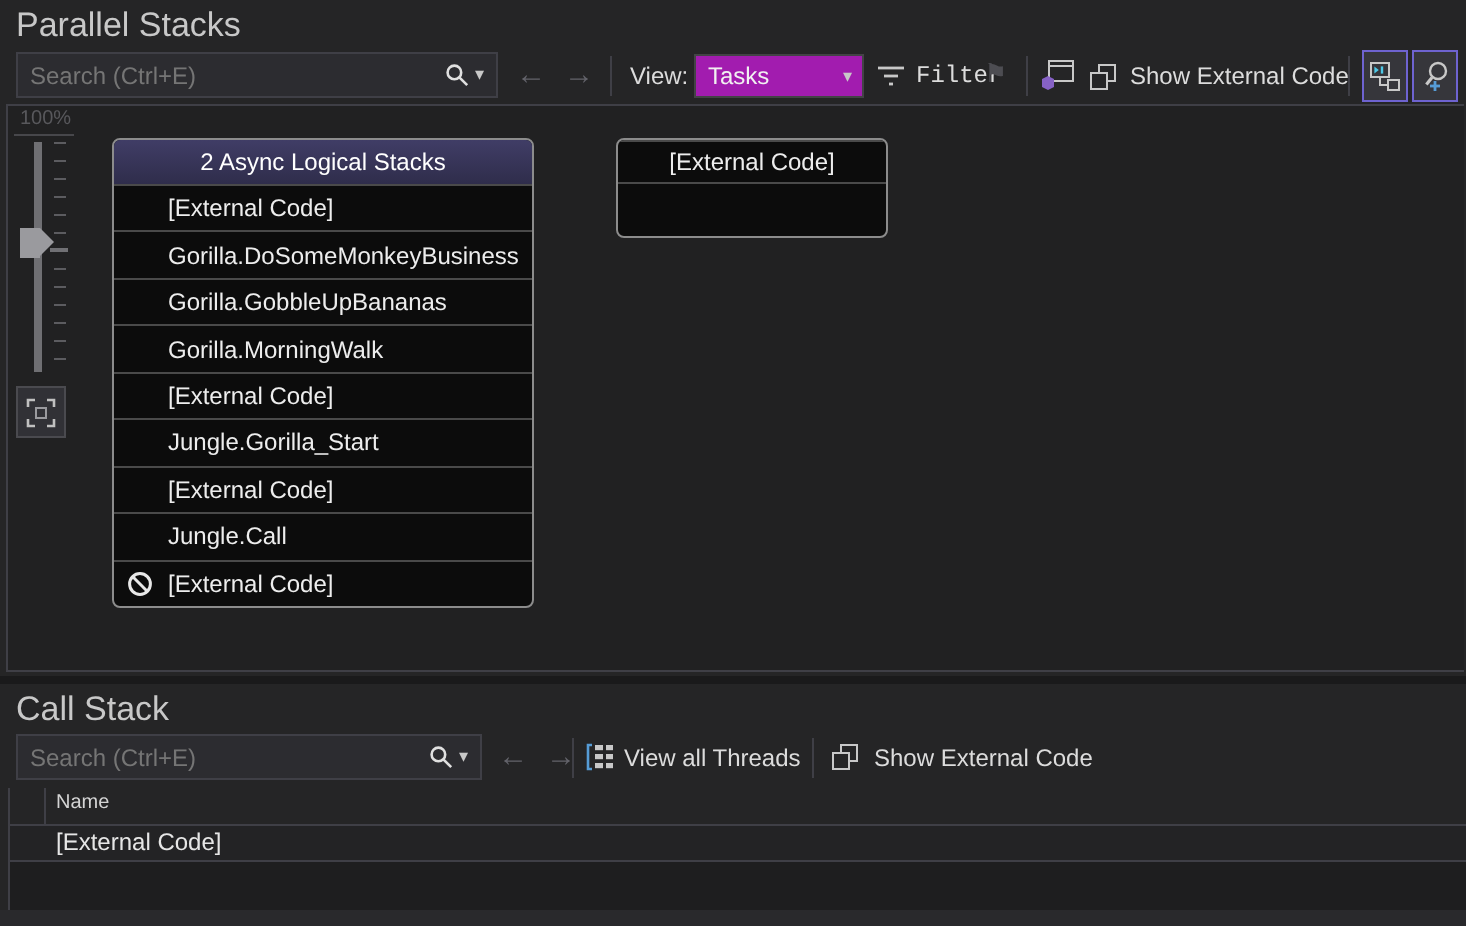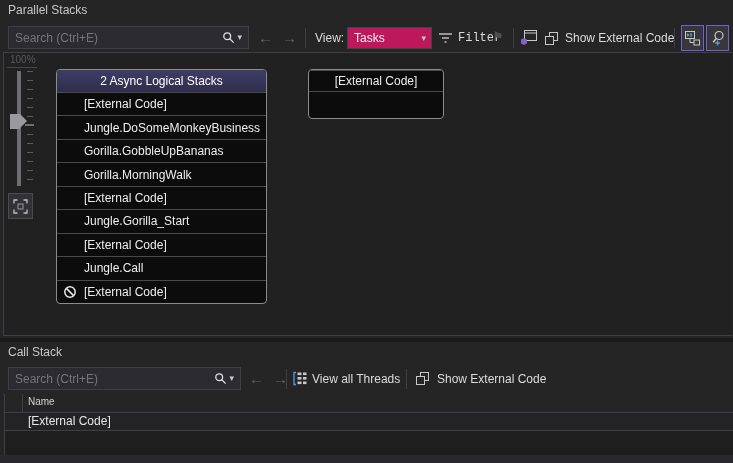--- a/index.html
+++ b/index.html
@@ -7,7 +7,7 @@
   .panel{position:absolute;background:#252526;}
   #panel-top{left:0;top:0;width:733px;height:338px;}
   #panel-bottom{left:0;top:342px;width:733px;height:121px;}
-  .panel-title{position:absolute;left:8px;top:3px;font-size:12px;color:#c8c8c8;white-space:nowrap;}
+  .panel-title{position:absolute;left:8px;top:3px;font-size:17px;color:#c8c8c8;white-space:nowrap;}
   .searchbox{position:absolute;height:23px;background:#2c2c30;border:1px solid #3f3f46;display:flex;align-items:center;box-sizing:border-box;}
   .searchbox input{flex:1;min-width:0;background:transparent;border:none;outline:none;color:#a8a8a8;font-size:12px;font-family:inherit;padding:0 6px;}
   .search-btn{display:flex;align-items:center;gap:2px;padding:0 6px;cursor:pointer;}

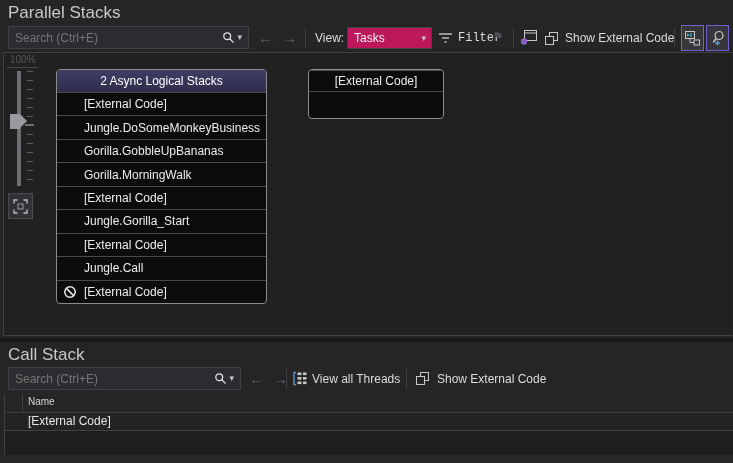--- a/index.html
+++ b/index.html
@@ -15,7 +15,7 @@
   .vsep{position:absolute;width:1px;height:20px;background:#3f3f46;}
   .nav-arrow{position:absolute;font-size:15px;color:#63636a;line-height:1;cursor:default;}
   .tb-label{position:absolute;font-size:12px;color:#dcdcdc;white-space:nowrap;}
-  .combo{position:absolute;height:22px;background:#be185d;border:1px solid #434346;box-sizing:border-box;display:flex;align-items:center;}
+  .combo{position:absolute;height:22px;background:#a21caf;border:1px solid #434346;box-sizing:border-box;display:flex;align-items:center;}
   .combo .combo-text{flex:1;font-size:12px;color:#f1f1f1;padding-left:6px;}
   .combo .caret{padding-right:5px;}
   .icon-btn{position:absolute;display:flex;align-items:center;justify-content:center;}

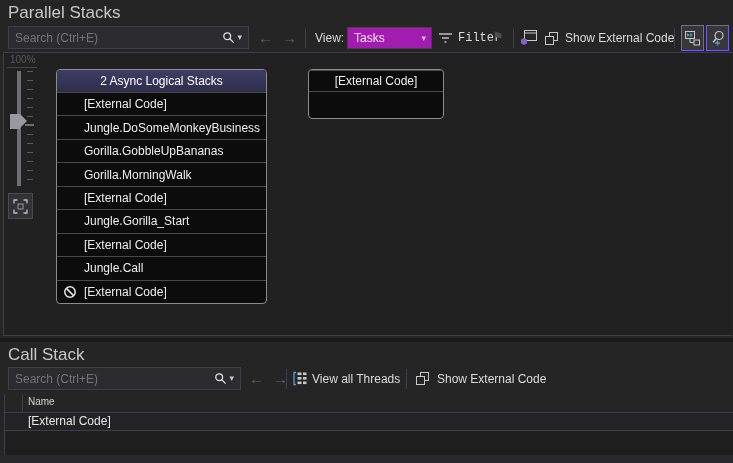--- a/index.html
+++ b/index.html
@@ -162,7 +162,7 @@
             <span>[External Code]</span>
           </div>
         <div class="frame">
-            <span>Jungle.DoSomeMonkeyBusiness</span>
+            <span>Gorilla.DoSomeMonkeyBusiness</span>
           </div>
         <div class="frame">
             <span>Gorilla.GobbleUpBananas</span>

